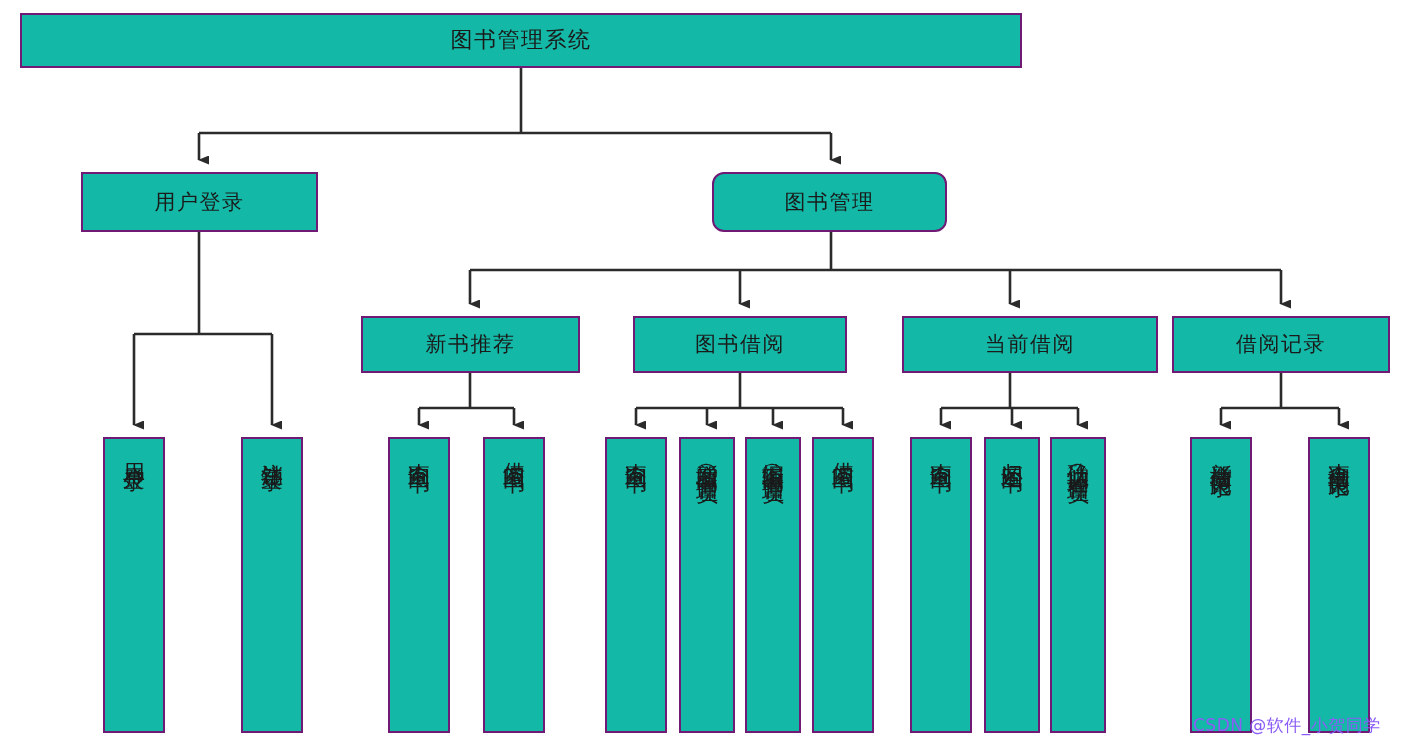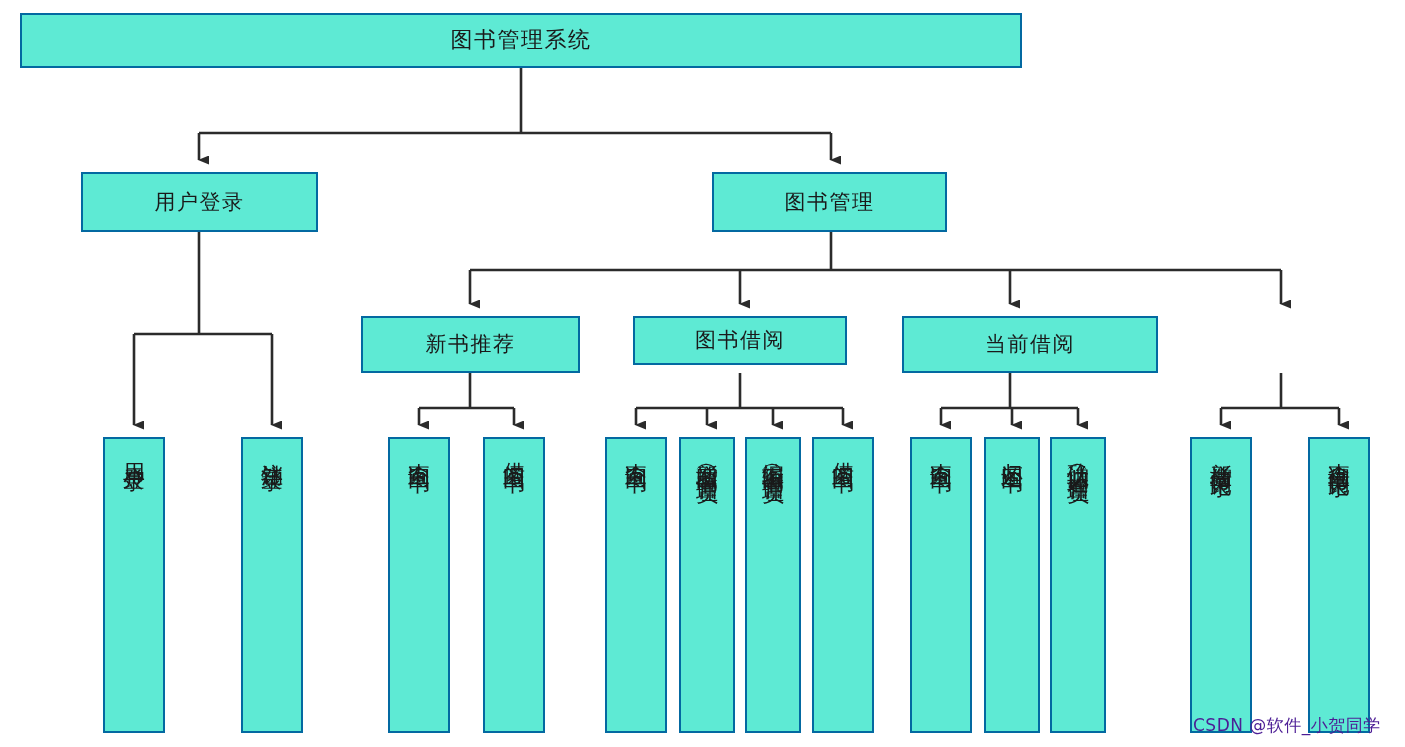--- a/index.html
+++ b/index.html
@@ -31,8 +31,8 @@
   .node {
     position: absolute;
     box-sizing: border-box;
-    border: 2px solid #0369a1;
-    background: #5eead4;
+    border: 2px solid #701a75;
+    background: #14b8a6;
     display: flex;
     align-items: center;
     justify-content: center;

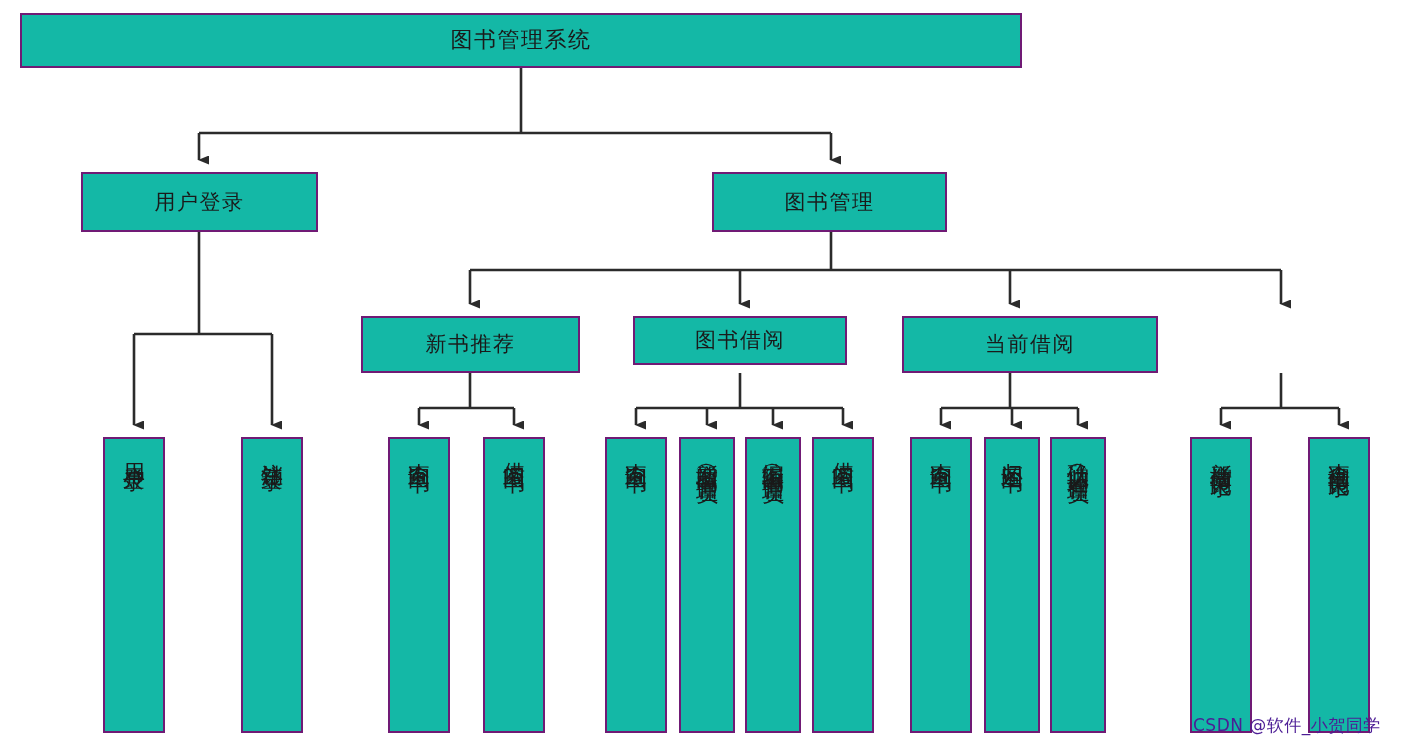--- a/index.html
+++ b/index.html
@@ -138,7 +138,7 @@
   <div class="node horizontal" style="left:81px; top:172px; width:237px; height:60px;">
     <span class="node-label">用户登录</span>
   </div>
-  <div class="node horizontal" style="left:712px; top:172px; width:235px; height:60px;">
+  <div class="node horizontal" style="left:712px; top:172px; width:235px; height:60px;border-radius:12px;">
     <span class="node-label">图书管理</span>
   </div>
 

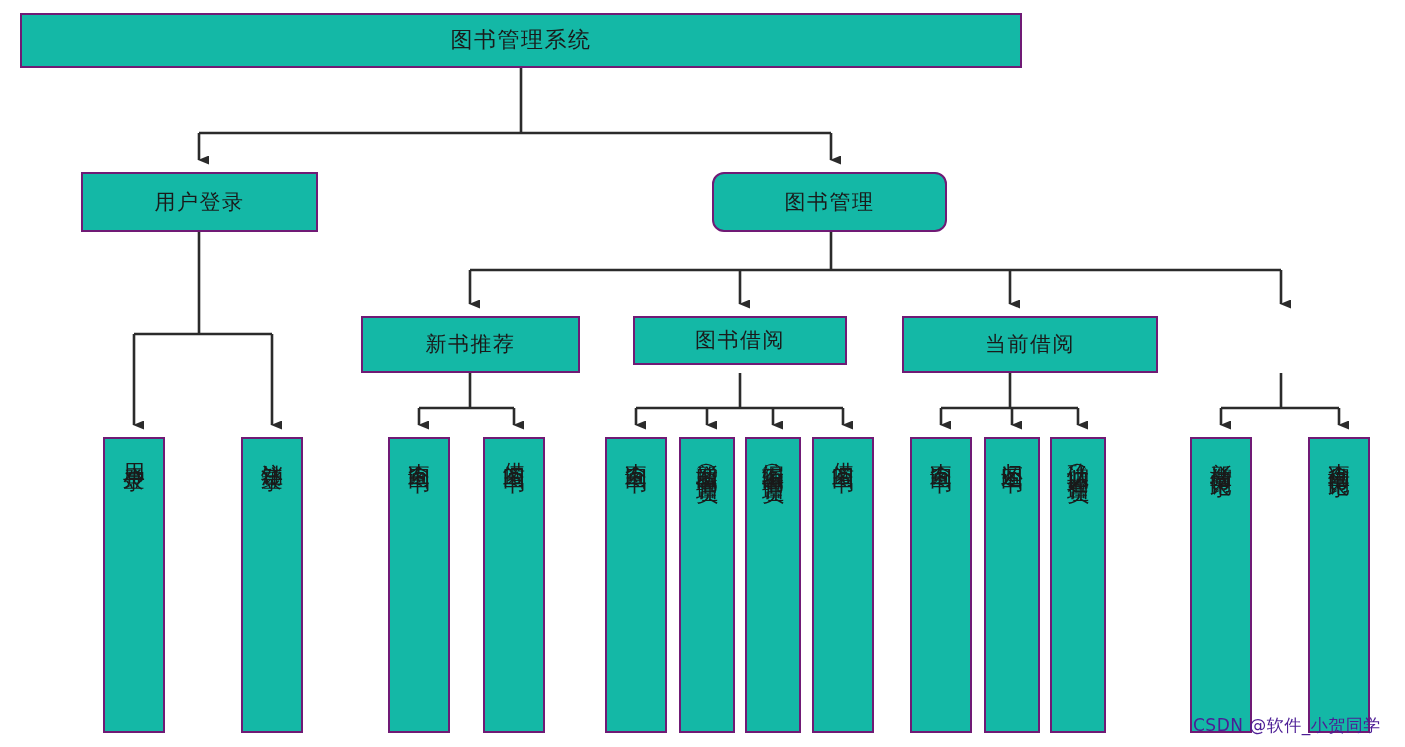--- a/index.html
+++ b/index.html
@@ -145,7 +145,7 @@
   <div class="node horizontal" style="left:361px; top:316px; width:219px; height:57px;justify-content:center;">
     <span class="node-label">新书推荐</span>
   </div>
-  <div class="node horizontal" style="left:633px; top:316px; width:214px; height:49px;">
+  <div class="node horizontal" style="left:633px; top:316px; width:214px; height:57px;">
     <span class="node-label">图书借阅</span>
   </div>
   <div class="node horizontal" style="left:902px; top:316px; width:256px; height:57px;">

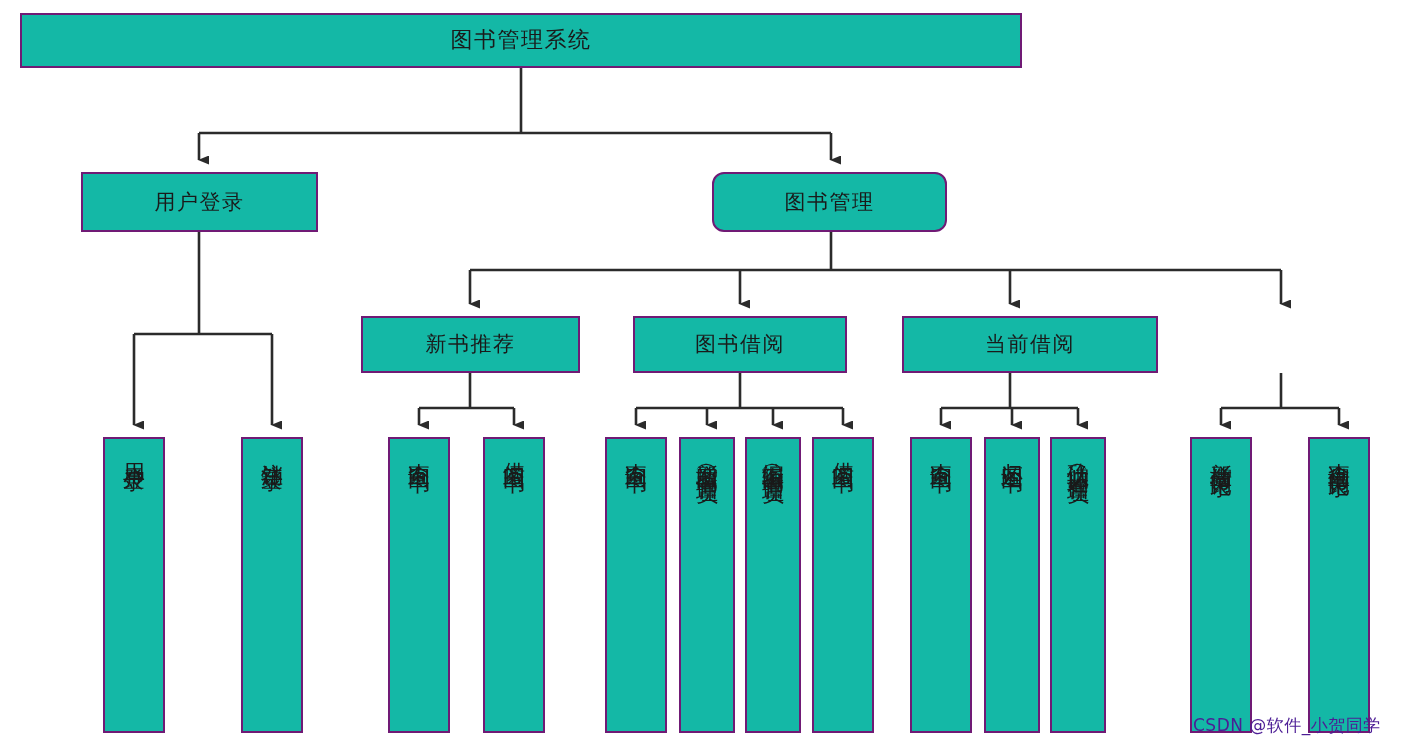--- a/index.html
+++ b/index.html
@@ -151,6 +151,9 @@
   <div class="node horizontal" style="left:902px; top:316px; width:256px; height:57px;">
     <span class="node-label">当前借阅</span>
   </div>
+  <div class="node horizontal" style="left:1172px; top:316px; width:218px; height:57px;">
+    <span class="node-label">借阅记录</span>
+  </div>
 
   <div class="node vertical" style="left:103px; top:437px; width:62px; height:296px;">
     <span class="node-label">用户登录</span>

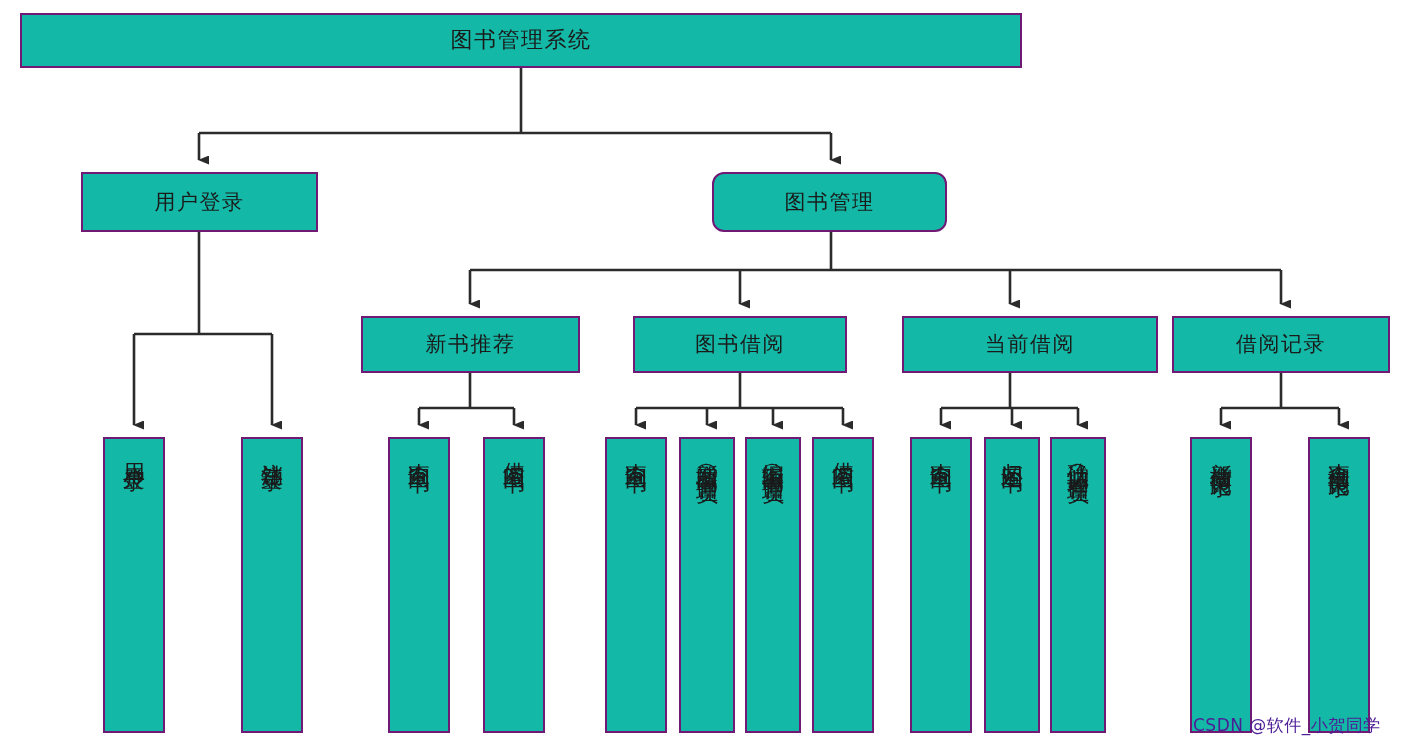--- a/index.html
+++ b/index.html
@@ -70,7 +70,7 @@
     left: 1193px;
     top: 714px;
     font-size: 17px;
-    color: #4c1d95;
+    color: #8b5cf6;
     letter-spacing: 0.5px;
     white-space: nowrap;
     font-family: "DejaVu Sans", "Liberation Sans", sans-serif;

